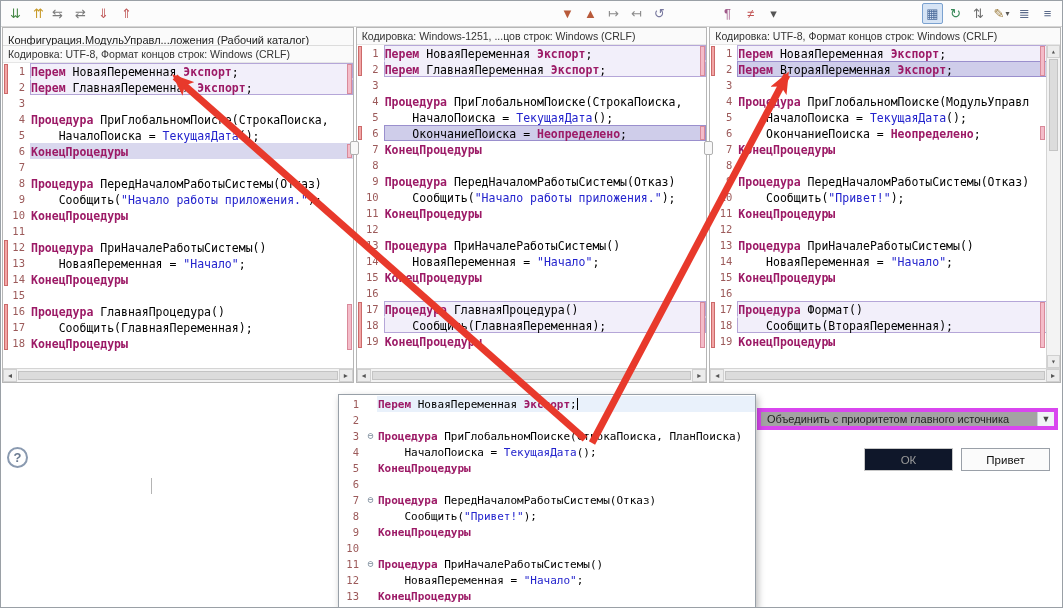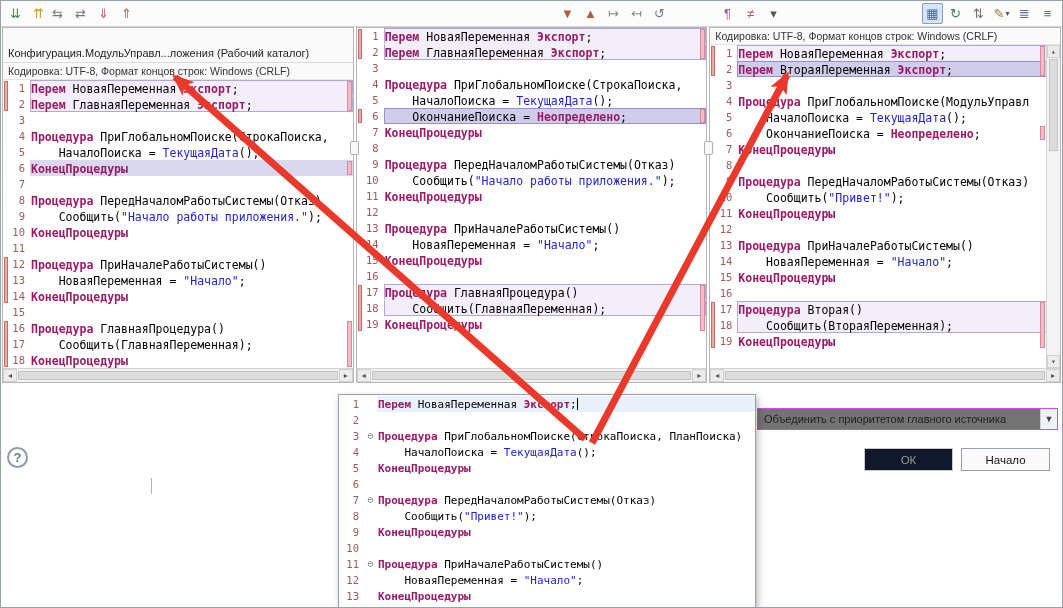--- a/index.html
+++ b/index.html
@@ -19,7 +19,7 @@
   
   #panels{position:absolute;top:26px;left:0;right:0;height:356px;display:flex;gap:2px;padding:0 1px}
   .panel{flex:1;min-width:0;display:flex;flex-direction:column;border:1px solid #b6b6b6;background:#fff}
-  .ptitle{height:18px;line-height:17px;padding:17px 5px;background:#fafafa;border-bottom:1px solid #dcdcdc;
+  .ptitle{height:18px;line-height:17px;padding:4px 5px;background:#fafafa;border-bottom:1px solid #dcdcdc;
           white-space:nowrap;overflow:hidden;color:#222}
   .penc{height:17px;line-height:16px;padding:0 5px;background:#fafafa;border-bottom:1px solid #e6e6e6;
         white-space:nowrap;overflow:hidden;color:#333;font-size:10.5px}

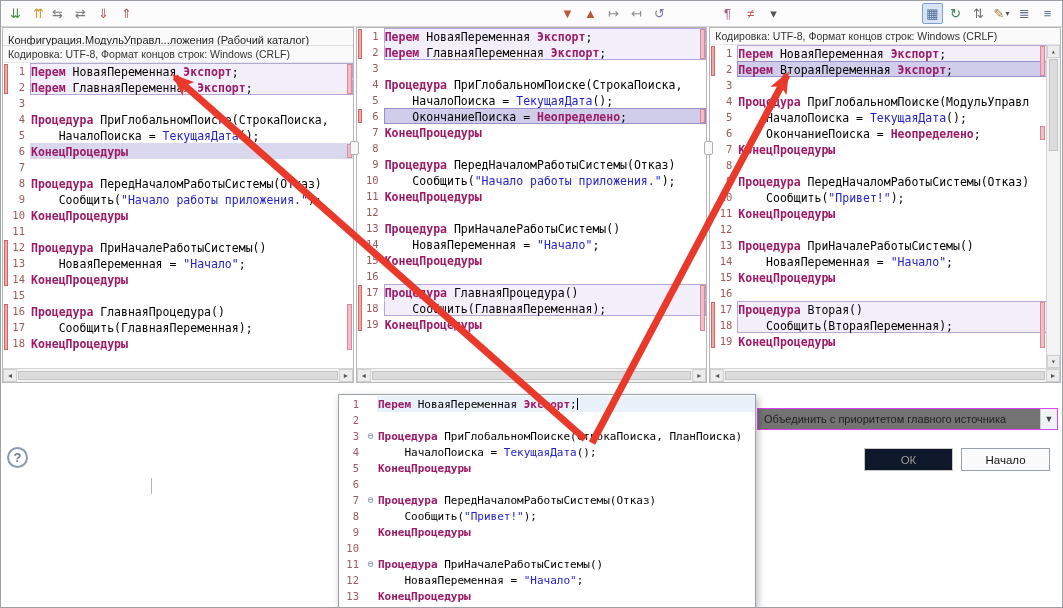--- a/index.html
+++ b/index.html
@@ -197,6 +197,7 @@
   </section>
 
   <section class="panel">
+    <div class="penc">Кодировка: Windows-1251, ...цов строк: Windows (CRLF)</div>
     <div class="pcode">
         <div class="cl boxT"><span class="ln">1</span><span class="ct"><span class="tk-k">Перем</span><span class="tk-p"> НоваяПеременная </span><span class="tk-k">Экспорт</span><span class="tk-p">;</span></span></div>
         <div class="cl boxB"><span class="ln">2</span><span class="ct"><span class="tk-k">Перем</span><span class="tk-p"> ГлавнаяПеременная </span><span class="tk-k">Экспорт</span><span class="tk-p">;</span></span></div>

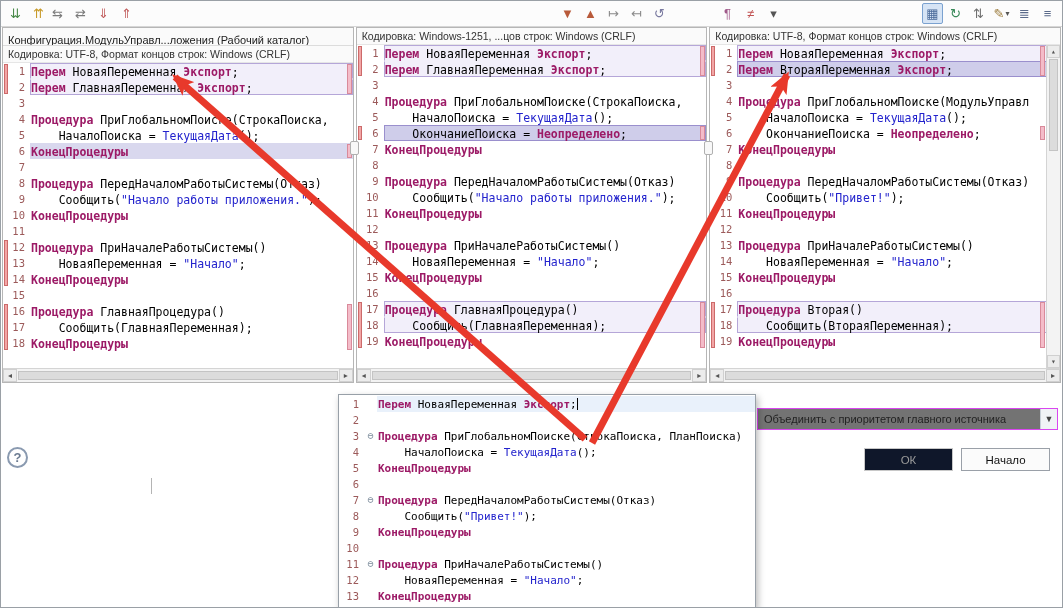--- a/index.html
+++ b/index.html
@@ -257,7 +257,7 @@
         <div class="cl"><span class="ln">14</span><span class="ct"><span class="tk-p">    НоваяПеременная = </span><span class="tk-s">"Начало"</span><span class="tk-p">;</span></span></div>
         <div class="cl"><span class="ln">15</span><span class="ct"><span class="tk-k">КонецПроцедуры</span></span></div>
         <div class="cl"><span class="ln">16</span><span class="ct"></span></div>
-        <div class="cl boxT"><span class="ln">17</span><span class="ct"><span class="tk-k">Процедура</span><span class="tk-p"> Вторая()</span></span></div>
+        <div class="cl boxT"><span class="ln">17</span><span class="ct"><span class="tk-k">Процедура</span><span class="tk-p"> Формат()</span></span></div>
         <div class="cl boxB"><span class="ln">18</span><span class="ct"><span class="tk-p">    Сообщить(ВтораяПеременная);</span></span></div>
         <div class="cl"><span class="ln">19</span><span class="ct"><span class="tk-k">КонецПроцедуры</span></span></div>
         <div class="gmark" style="top: 1px; height: 30px;"></div>

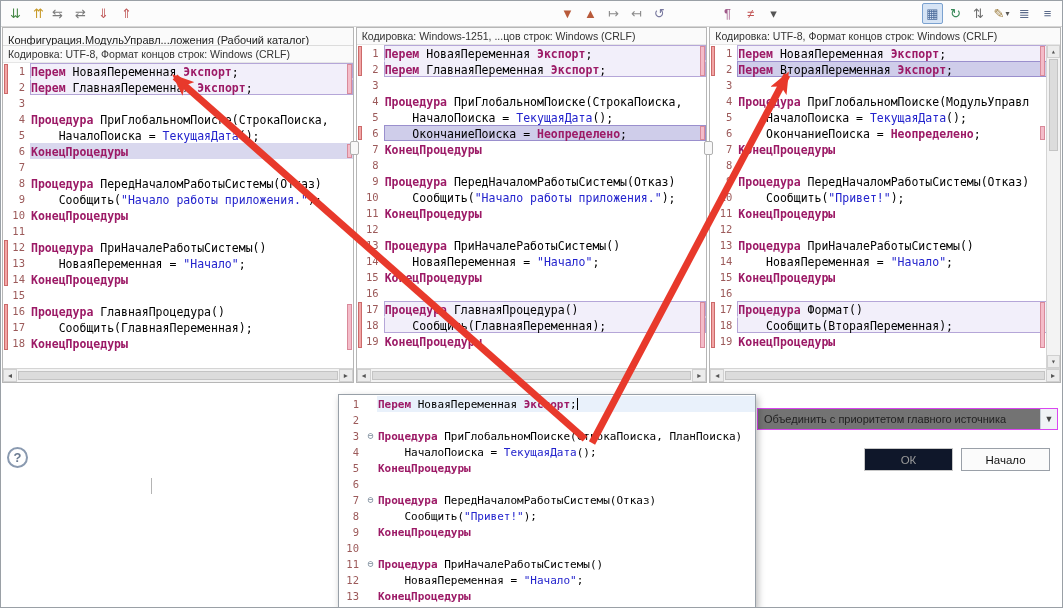--- a/index.html
+++ b/index.html
@@ -61,8 +61,8 @@
   #popup .cl{padding-left:3px}
   #popup .ln{width:22px}
 
-  #combo{position:absolute;top:407px;right:4px;width:301px;height:22px;background:#737373;
-         border:1px solid #d946ef;display:flex;align-items:center;z-index:5}
+  #combo{position:absolute;top:407px;right:4px;width:301px;height:22px;background:#a3a3a3;
+         border:4px solid #d946ef;display:flex;align-items:center;z-index:5}
   #combo .lbl{flex:1;padding:0 6px;white-space:nowrap;overflow:hidden}
   #combo .chev{width:17px;align-self:stretch;display:flex;align-items:center;justify-content:center;
                border-left:1px solid #c8d0d8;background:#f0f3f6;font-size:9px;color:#444}

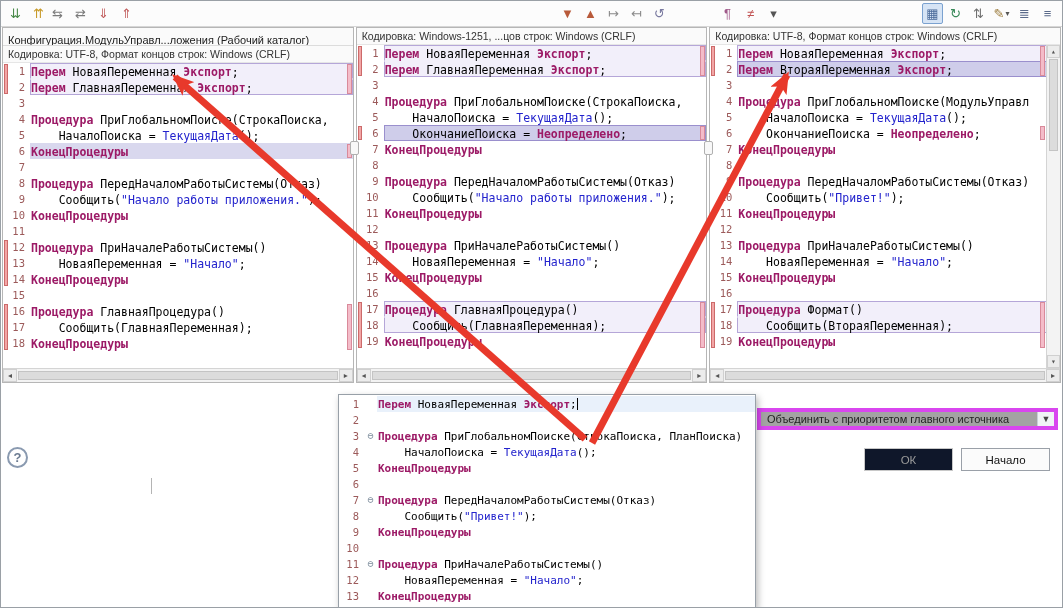--- a/index.html
+++ b/index.html
@@ -302,7 +302,7 @@
 
 <div id="btns">
   <button class="btn disabled" disabled="">ОК</button>
-  <button class="btn">Начало</button>
+  <button class="btn">Привет</button>
 </div>
 
 <div id="help">?</div>

